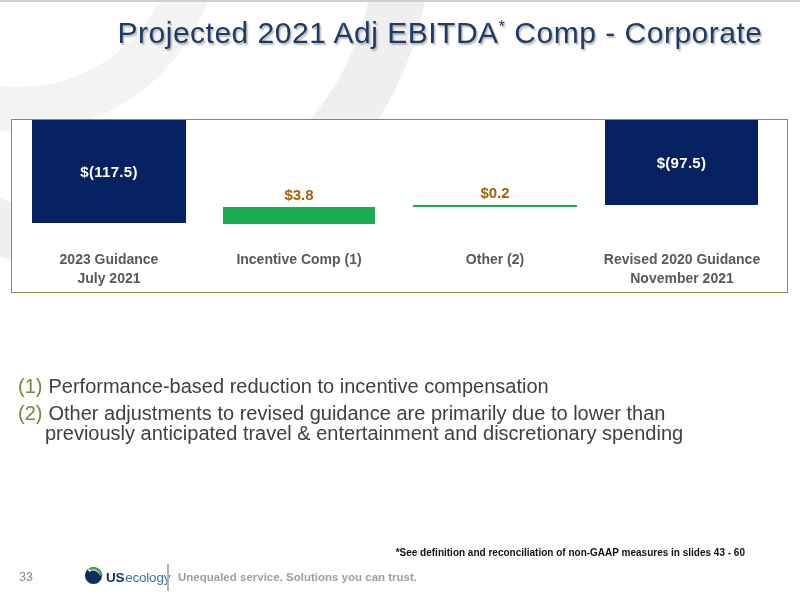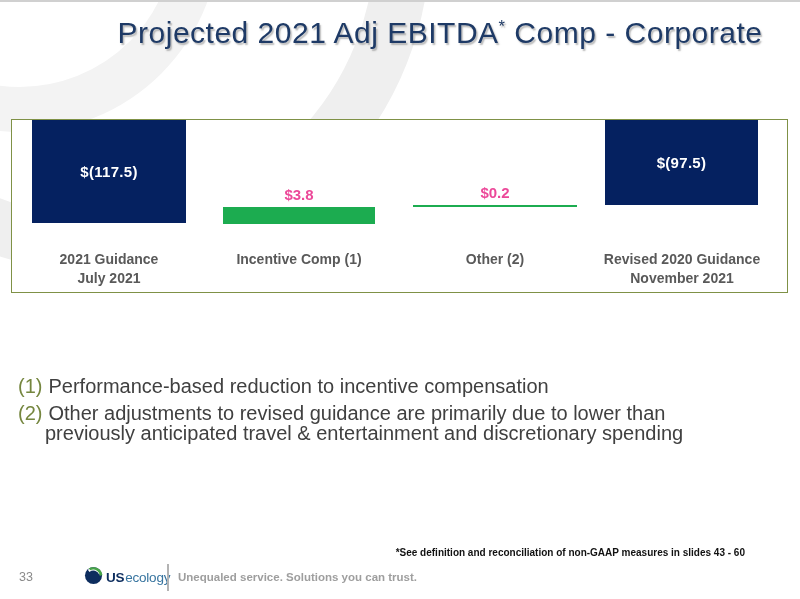--- a/index.html
+++ b/index.html
@@ -34,7 +34,7 @@
   .bar4 { left:593px; top:0; width:153px; height:85px; display:flex; align-items:center; justify-content:center; }
   .bar-label-white { color:#ffffff; font-size:15px; font-weight:700; letter-spacing:0.3px; }
   .value-above {
-    position:absolute; text-align:center; font-size:15px; font-weight:700; color:#ec4899;
+    position:absolute; text-align:center; font-size:15px; font-weight:700; color:#a16207;
   }
   .val2 { left:211px; top:66px; width:152px; }
   .val3 { left:401px; top:64px; width:164px; }

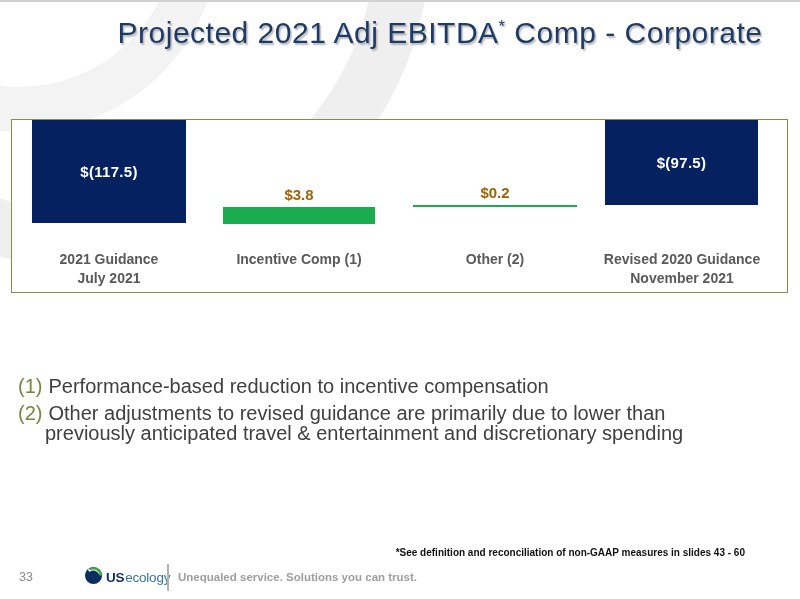--- a/index.html
+++ b/index.html
@@ -92,7 +92,7 @@
     </div>
 
     <div class="cat cat1">
-      <div>2021 Guidance</div>
+      <div>2023 Guidance</div>
       <div>July 2021</div>
     </div>
     <div class="cat cat2">

